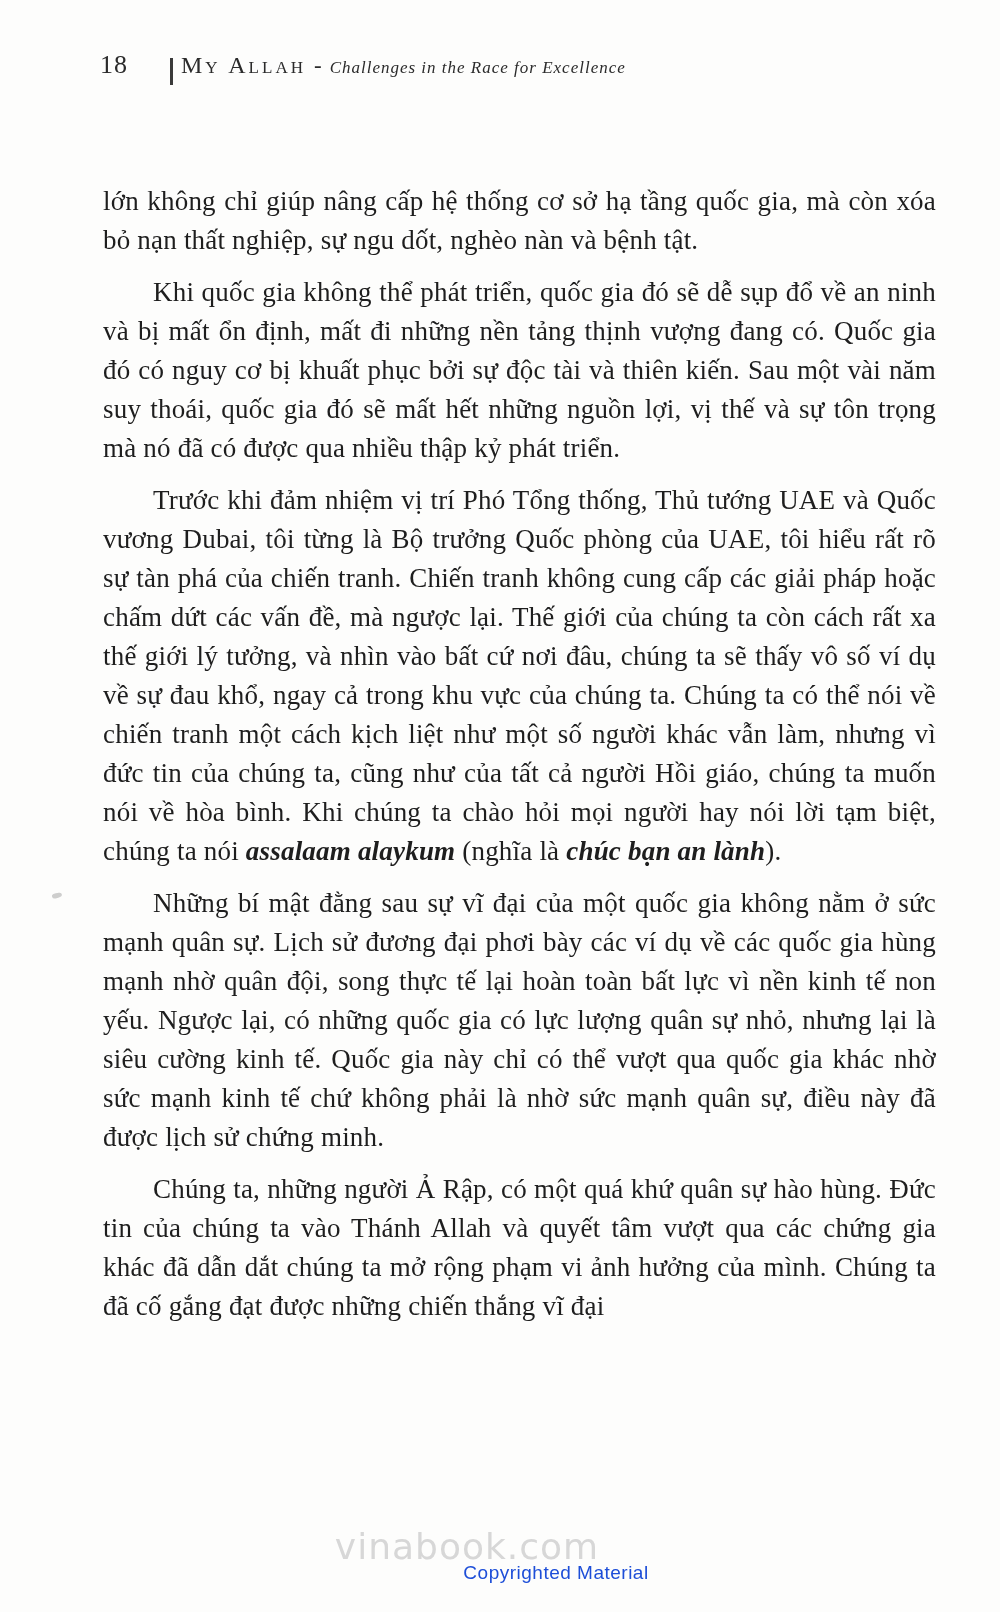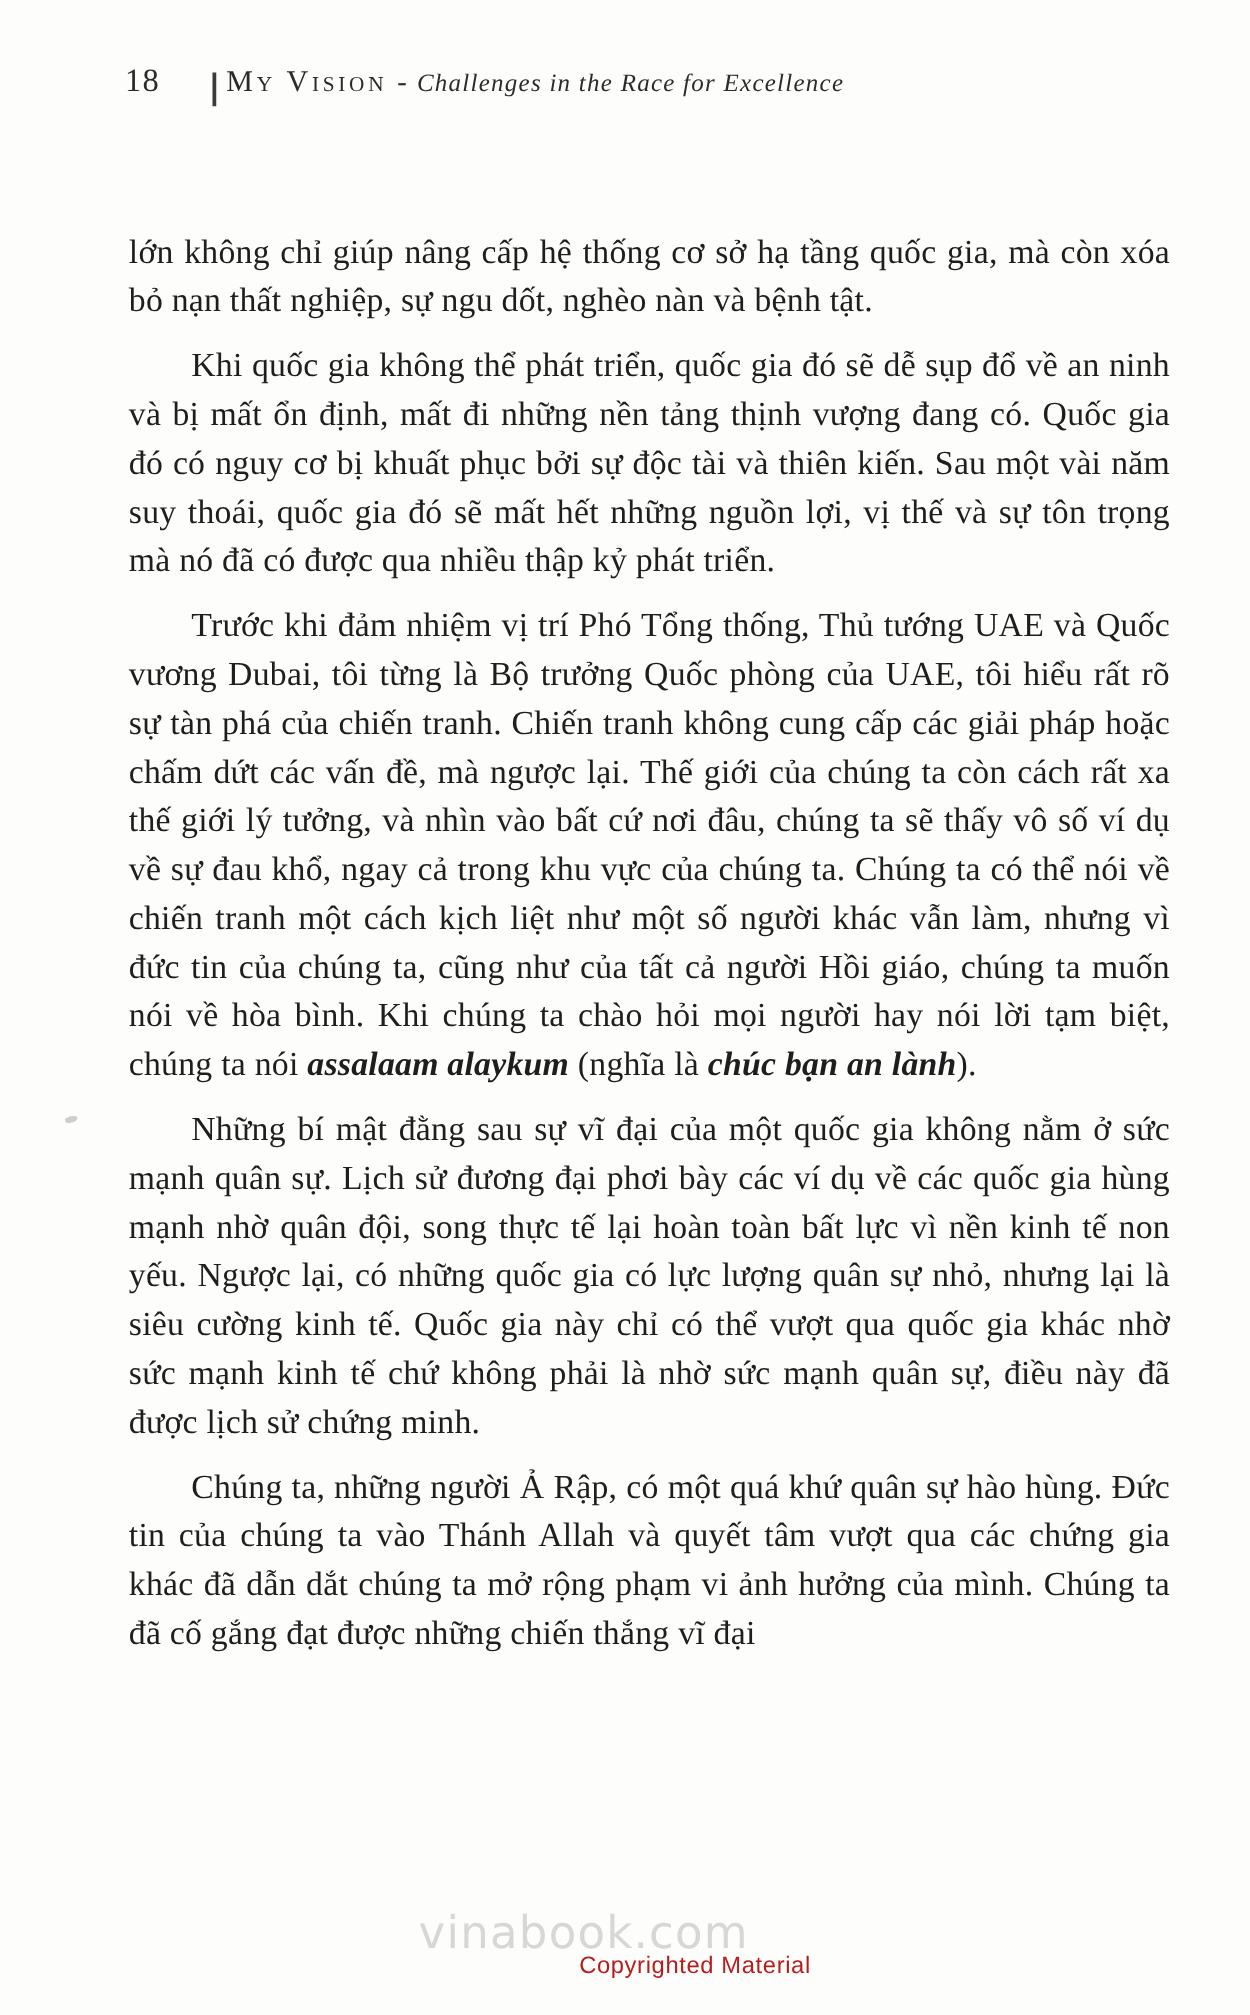--- a/index.html
+++ b/index.html
@@ -110,7 +110,7 @@
   <header class="header">
     <span class="page-number">18</span>
     <span class="header-divider"></span>
-    <span class="book-title">My Vision</span>
+    <span class="book-title">My Allah</span>
     <span class="header-sep">-</span>
     <span class="chapter-title">Challenges in the Race for Excellence</span>
   </header>

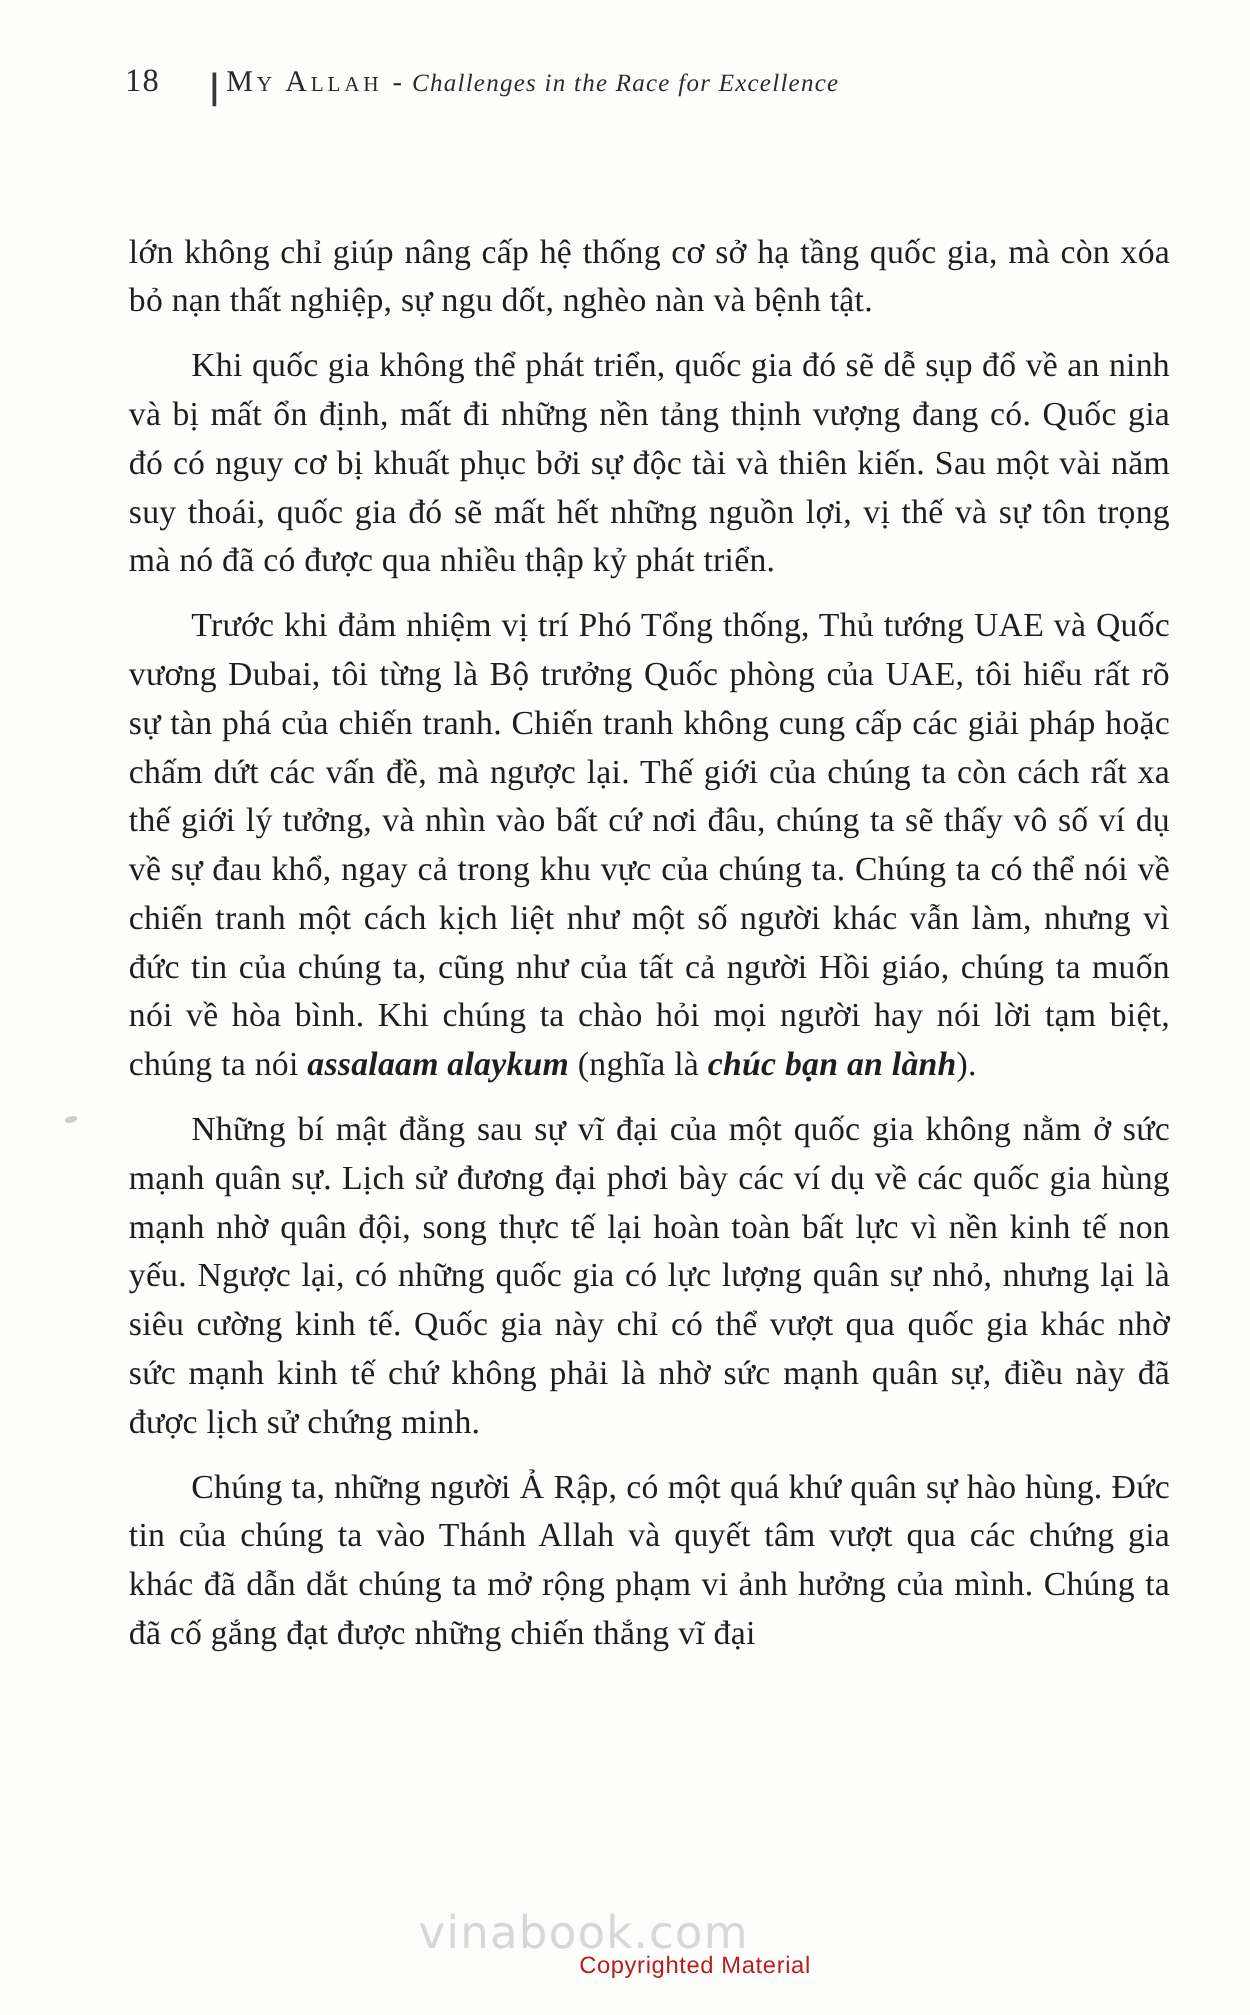--- a/index.html
+++ b/index.html
@@ -46,7 +46,7 @@
   }
   .chapter-title {
     font-style: italic;
-    font-size: 20px;
+    font-size: 17px;
     letter-spacing: 1px;
   }
   

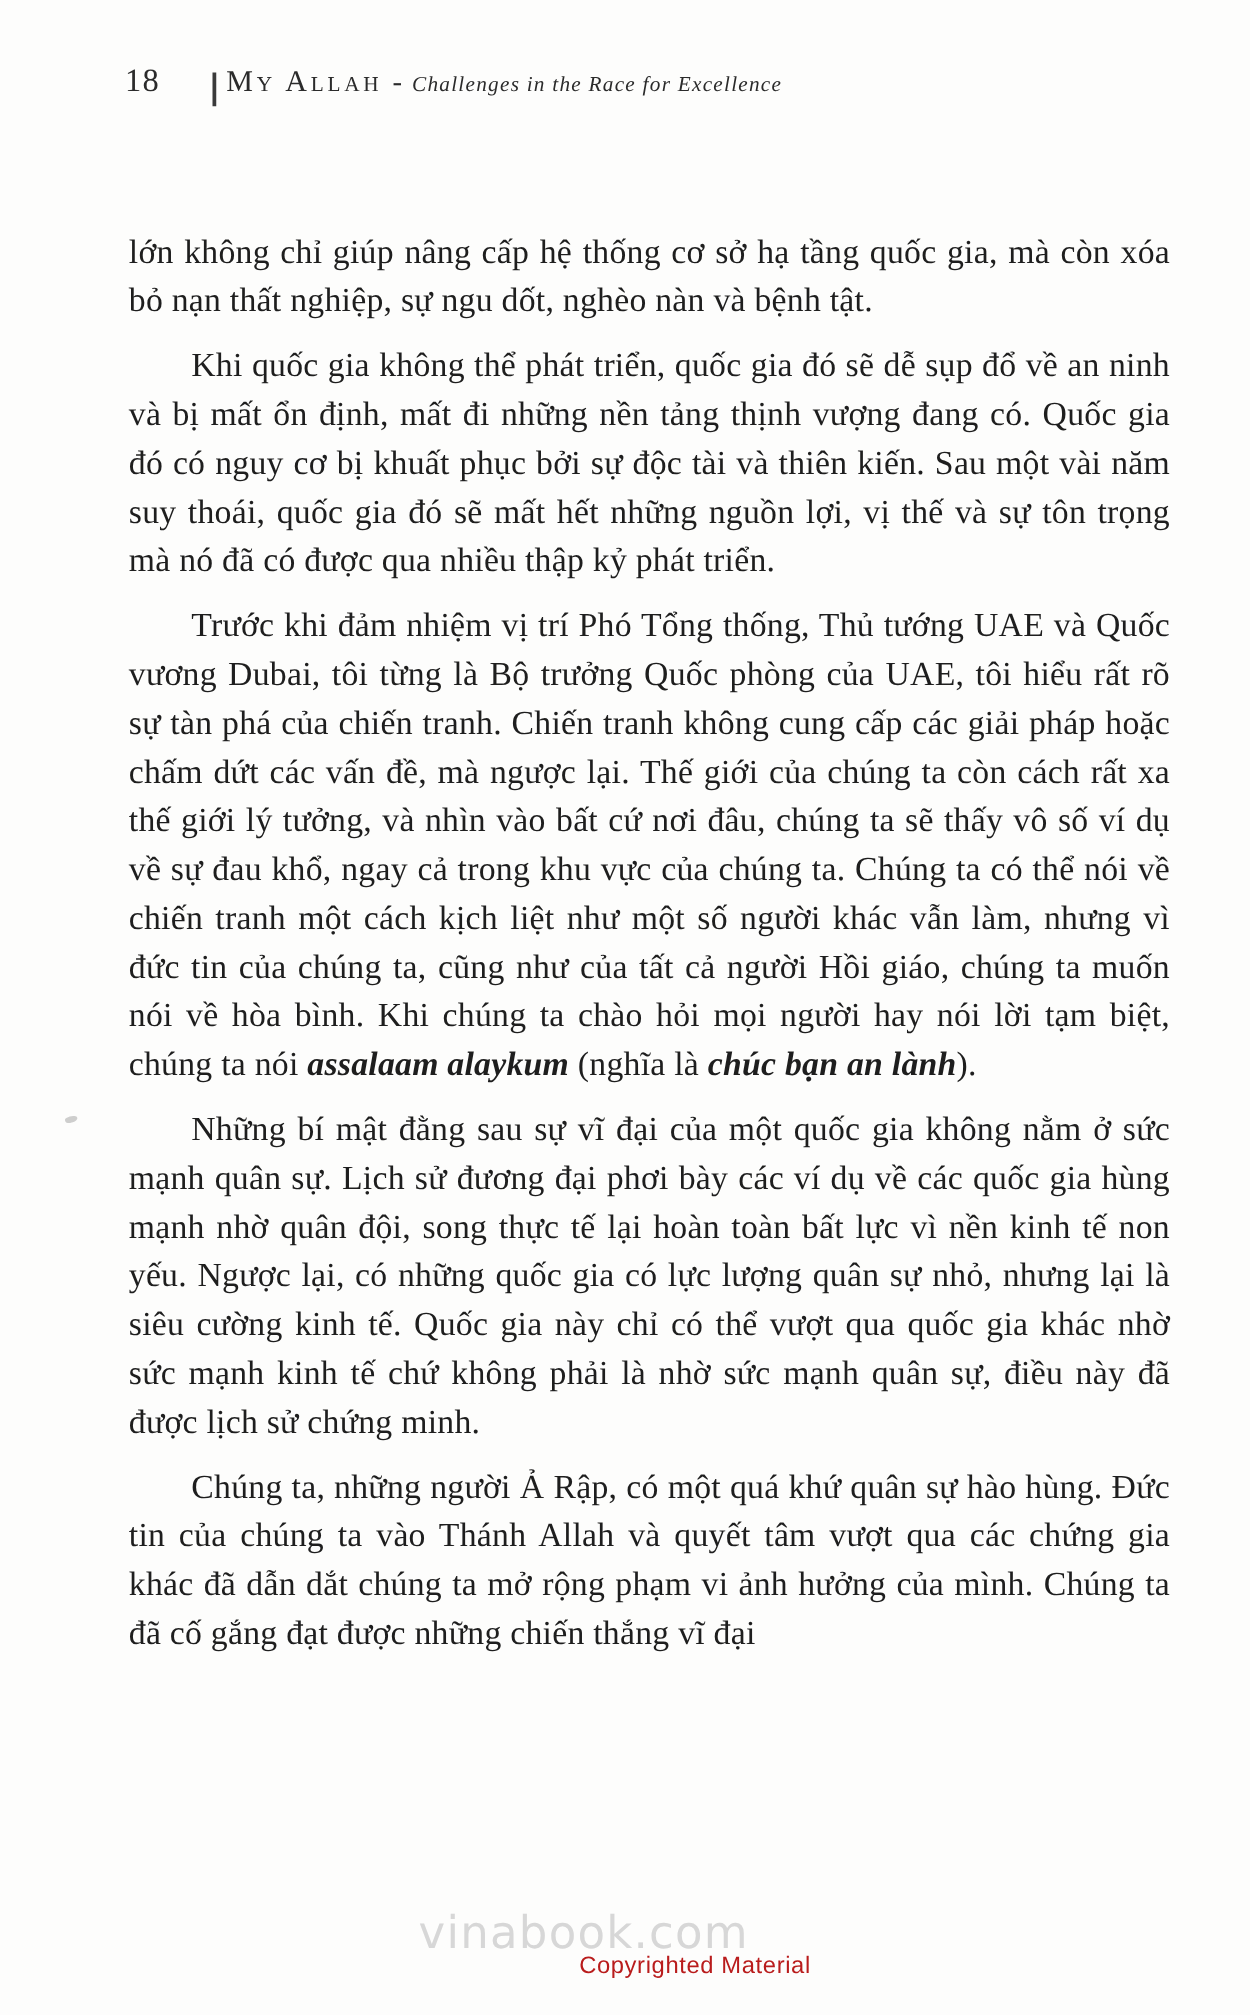--- a/index.html
+++ b/index.html
@@ -87,7 +87,7 @@
     transform: translateX(-50%);
     font-family: "Liberation Sans", sans-serif;
     font-size: 19px;
-    color: #b91c1c;
+    color: #1d4ed8;
     letter-spacing: 0.5px;
     white-space: nowrap;
   }

